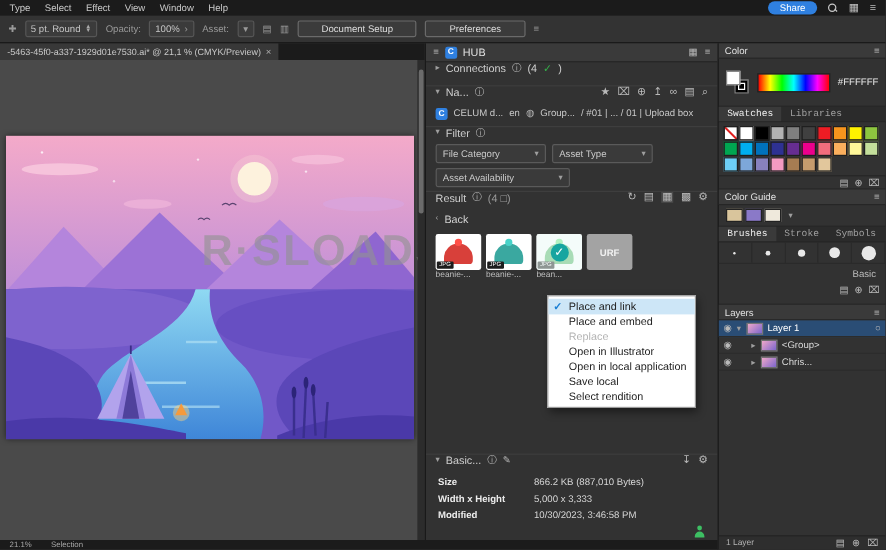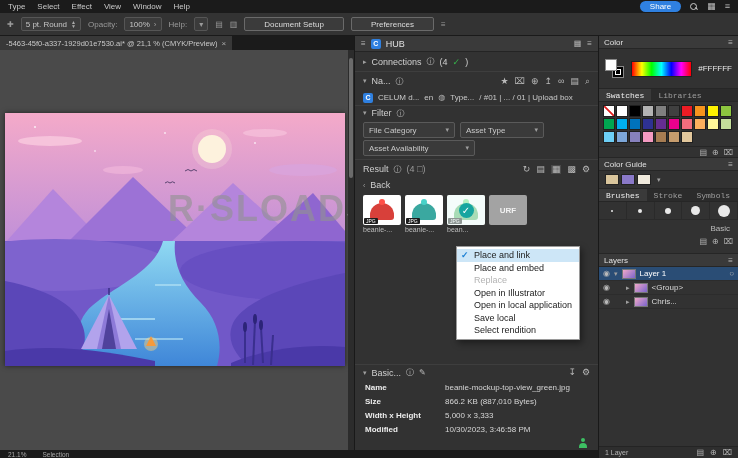--- a/index.html
+++ b/index.html
@@ -178,7 +178,7 @@
       <span>100%</span>
       <span class="dim">›</span>
     </span>
-    <span class="dim">Help:</span>
+    <span class="dim">Asset:</span>
     <span class="cb-box">
       <span class="dim">▾</span>
     </span>

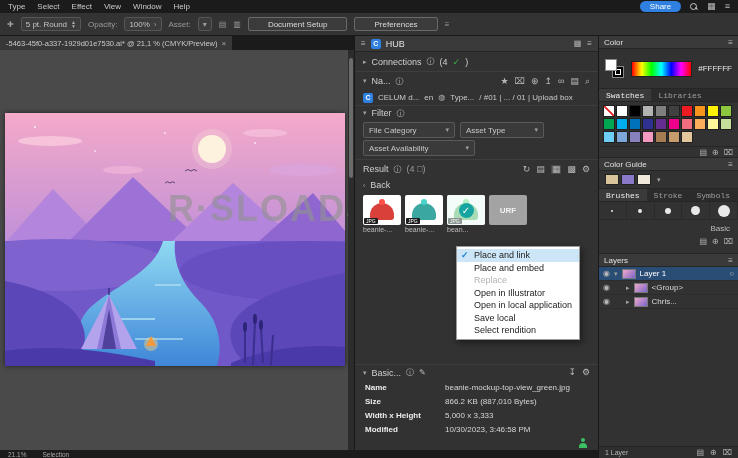--- a/index.html
+++ b/index.html
@@ -59,7 +59,7 @@
     align-items:center; gap:5px; padding:0 6px; color:#e0e0e0; }
   .logo-chip { width:10px; height:10px; border-radius:2px; background:#2f80e0; color:#fff;
     font-size:7px; font-weight:bold; display:flex; align-items:center; justify-content:center; }
-  .crow { display:flex; align-items:center; gap:5px; padding:0 8px; flex:0 0 auto; }
+  .crow { display:flex; align-items:flex-start; gap:5px; padding:0 8px; flex:0 0 auto; }
   .sect { border-bottom:1px solid #3e3e3e; }
   .chev { color:#9f9f9f; font-size:7px; }
   .ico { color:#b9b9b9; font-size:9px; line-height:9px; }

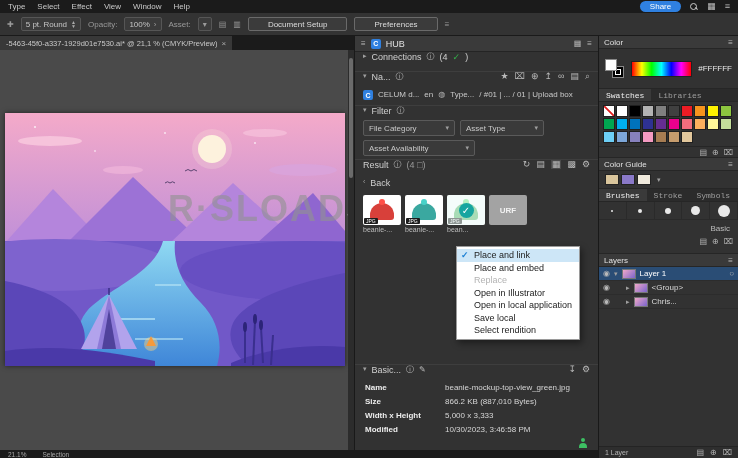--- a/index.html
+++ b/index.html
@@ -306,7 +306,7 @@
       <span class="bc">CELUM d...</span>
       <span class="bc dim">en</span>
       <span class="ico sm">◍</span>
-      <span class="bc">Type...</span>
+      <span class="bc">Group...</span>
       <span class="bc dim">/ #01 | ... / 01 | Upload box</span>
     </div>
 

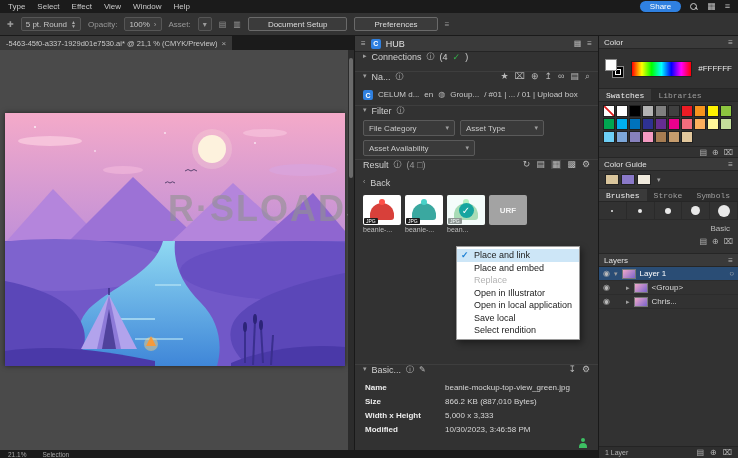--- a/index.html
+++ b/index.html
@@ -391,10 +391,6 @@
       </span>
     </div>
     <div class="drow">
-      <span class="dkey">Name</span>
-      <span class="dval">beanie-mockup-top-view_green.jpg</span>
-    </div>
-    <div class="drow">
       <span class="dkey">Size</span>
       <span class="dval">866.2 KB (887,010 Bytes)</span>
     </div>

